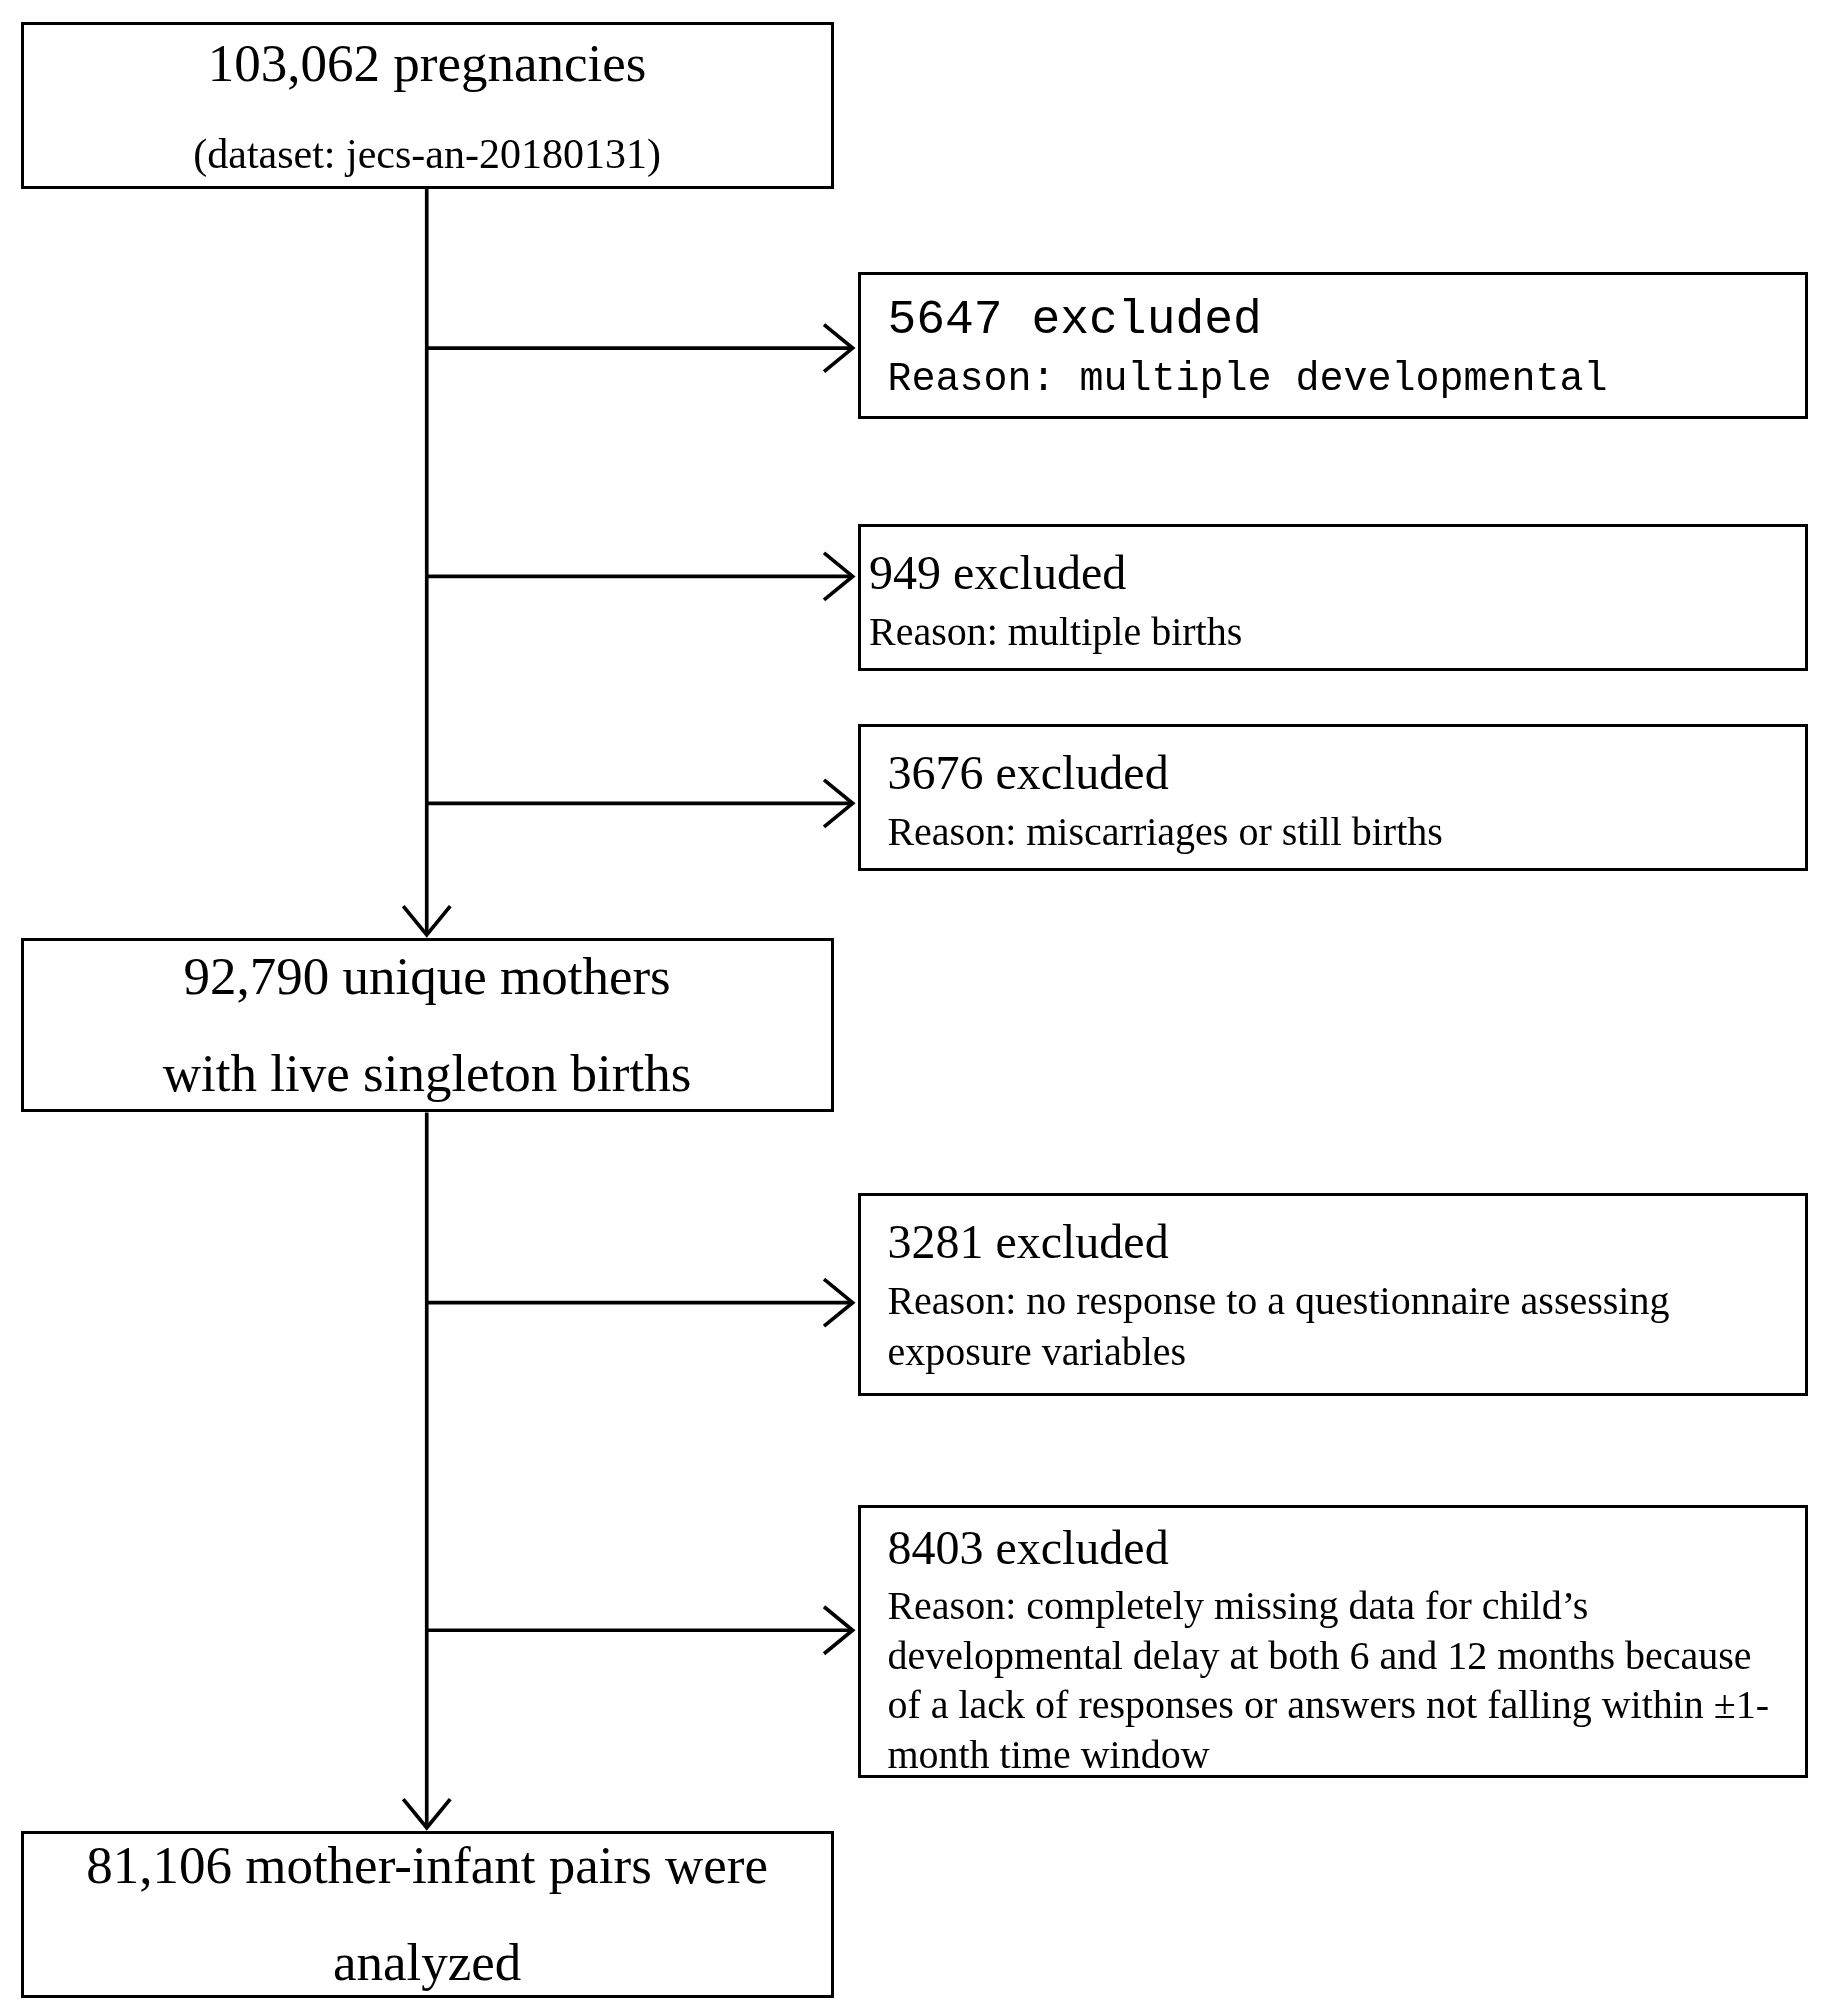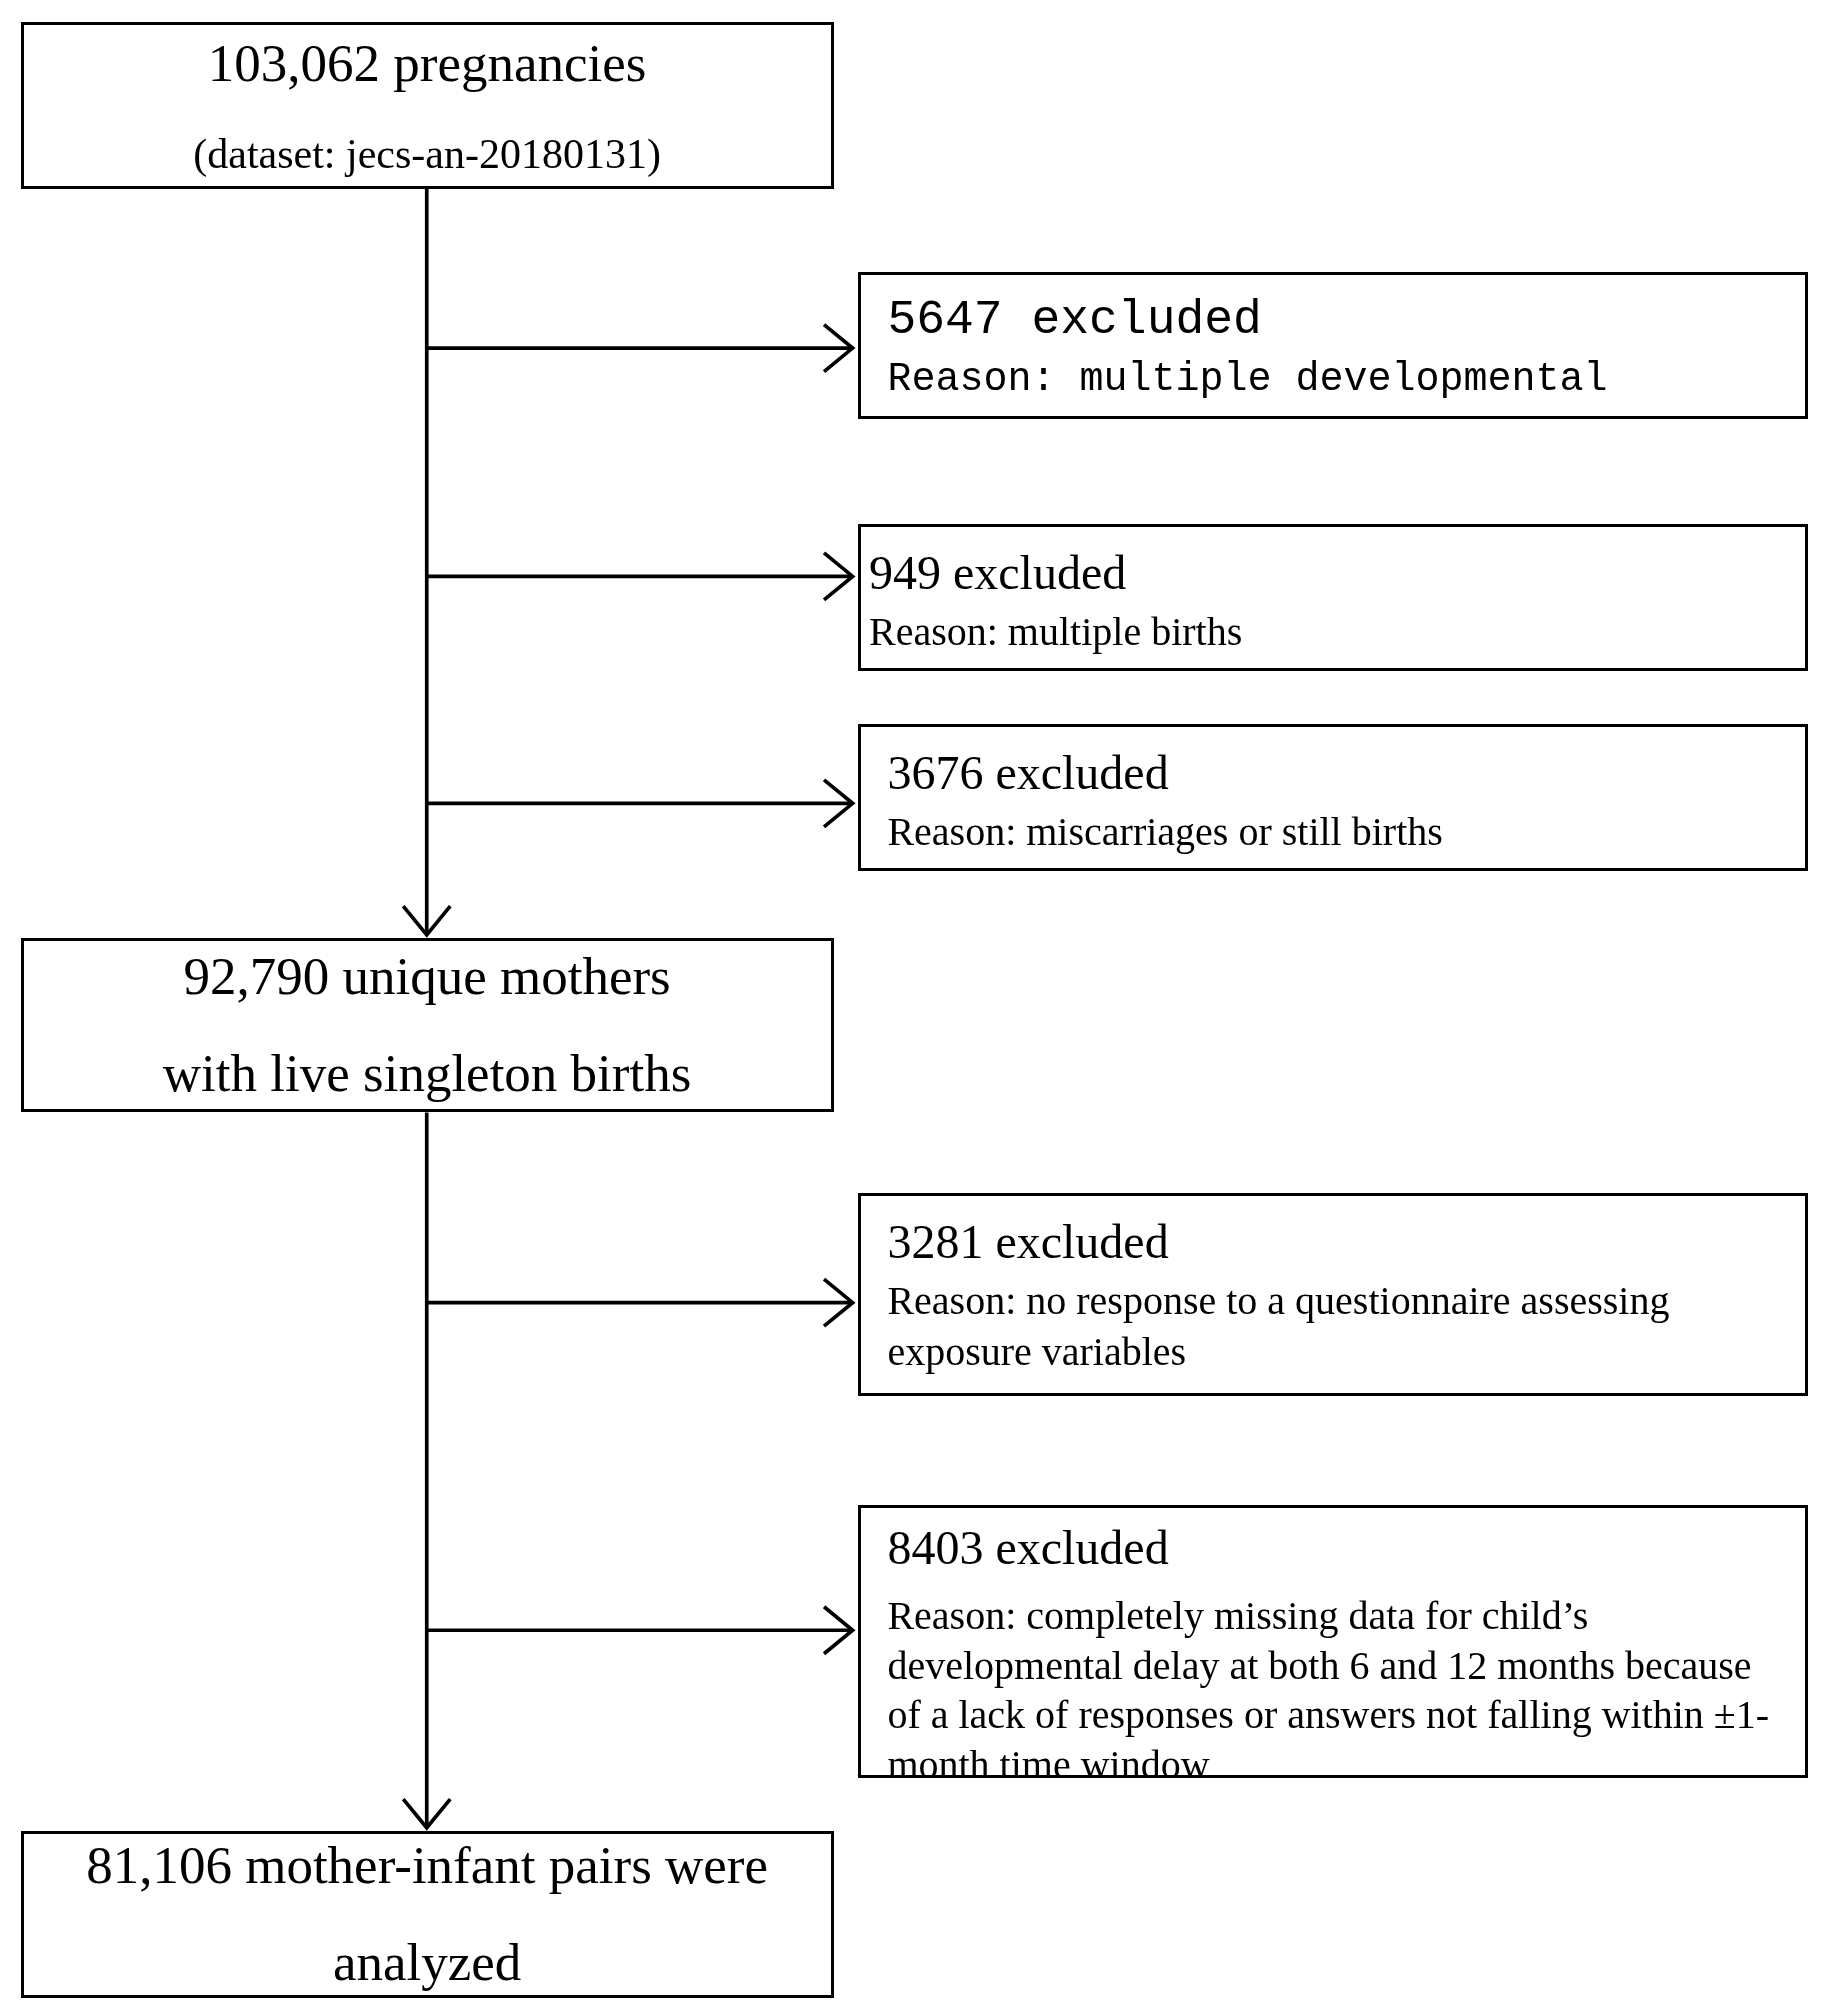--- a/index.html
+++ b/index.html
@@ -74,7 +74,7 @@
   }
   #box-excl5 .excl-reason {
     line-height: 1.24;
-    margin-top: 16px;
+    margin-top: 6px;
   }
   .stroke {
     stroke: #000000;

